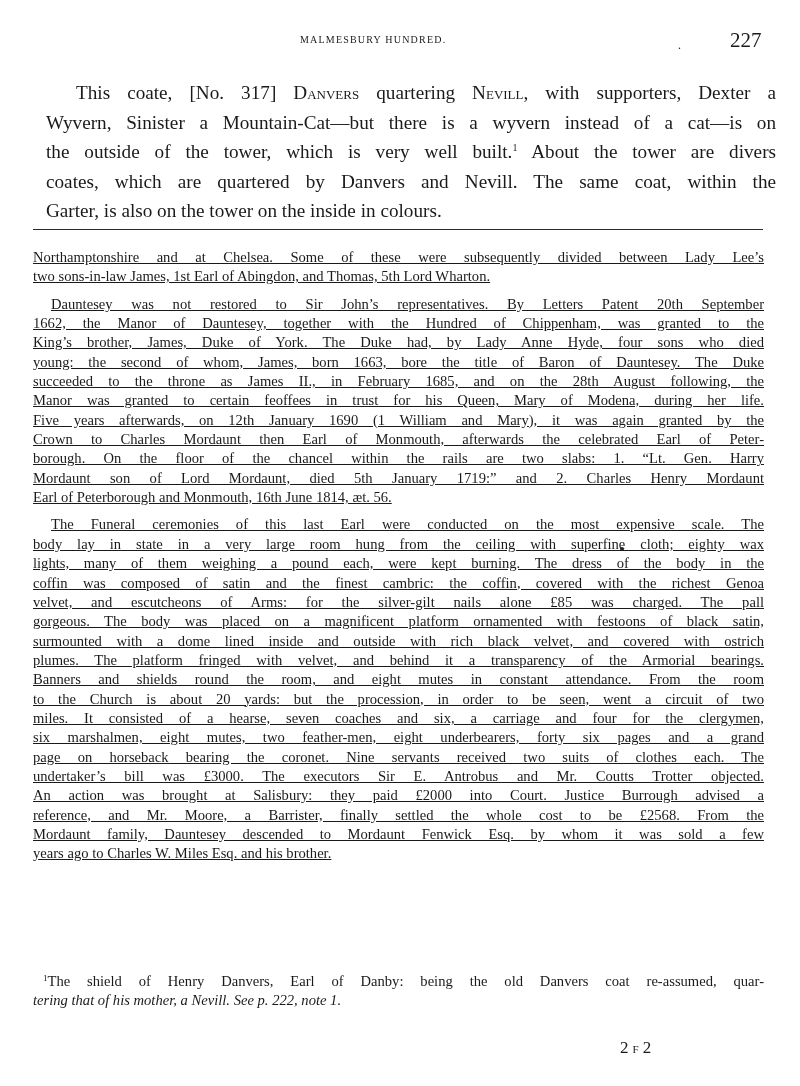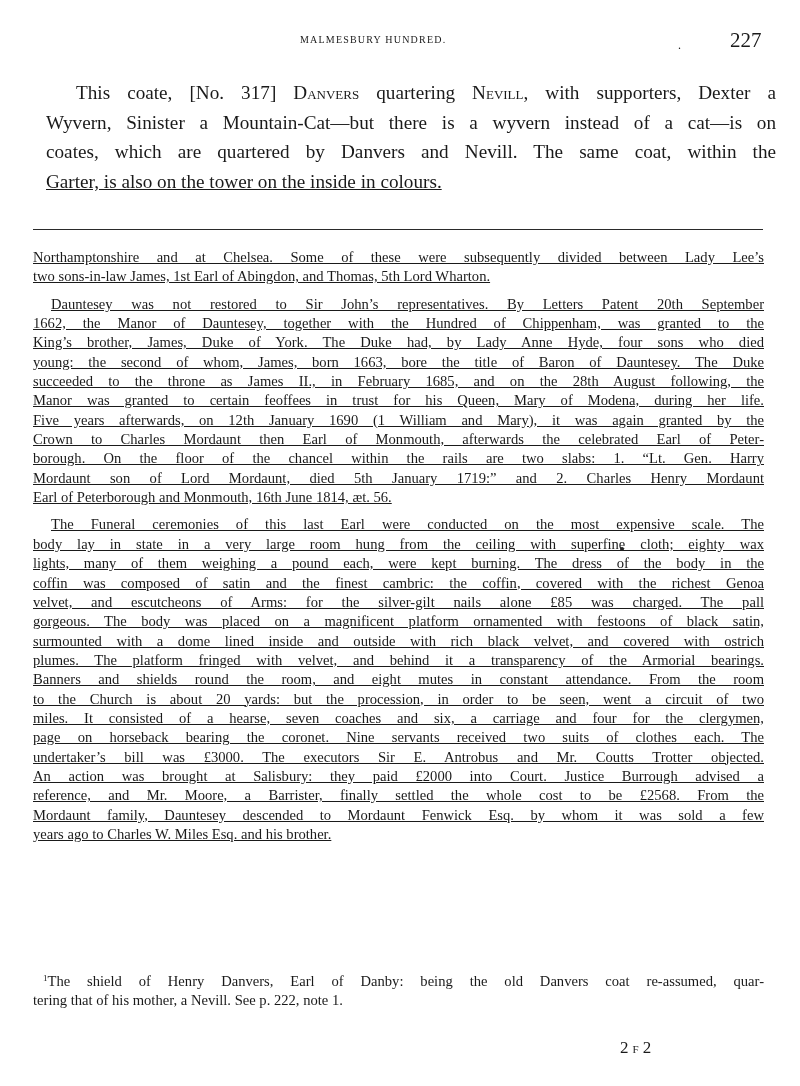--- a/index.html
+++ b/index.html
@@ -154,6 +154,7 @@
   <div class="main-text">
     <span class="line first"><span>This coate, [No. 317] </span><span class="sc">Danvers</span><span> quartering </span><span class="sc">Nevill</span><span>, with supporters, Dexter a</span></span>
     <span class="line">Wyvern, Sinister a Mountain-Cat—but there is a wyvern instead of a cat—is on</span>
+    <span class="line"><span>the outside of the tower, which is very well built.</span><sup class="fnref">1</sup><span> About the tower are divers</span></span>
     <span class="line">coates, which are quartered by Danvers and Nevill.  The same coat, within the</span>
     <span class="line last">Garter, is also on the tower on the inside in colours.</span>
   </div>

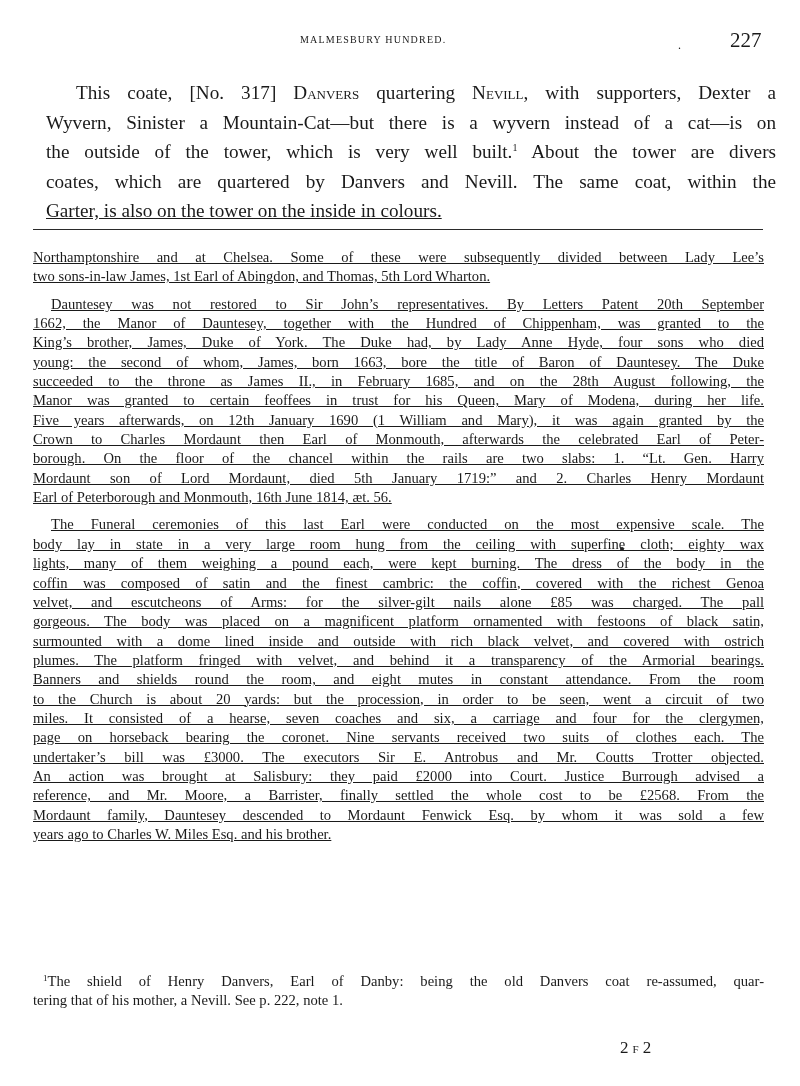--- a/index.html
+++ b/index.html
@@ -66,7 +66,7 @@
       white-space: nowrap;
     }
     .main-text .line.first { text-indent: 30px; }
-    .main-text .line.last { text-align-last: left; text-decoration: underline; }
+    .main-text .line.last { text-align-last: left; }
     .sc { font-variant: small-caps; }
     sup.fnref {
       font-size: 10px;

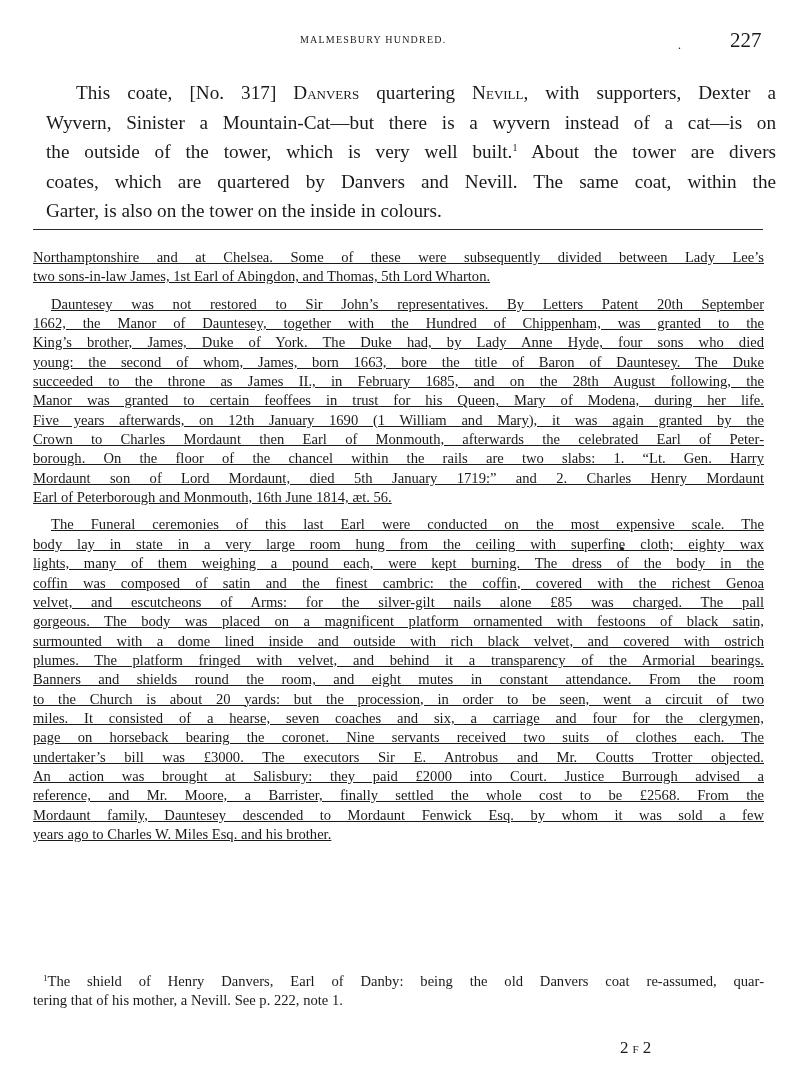--- a/index.html
+++ b/index.html
@@ -191,6 +191,7 @@
         <span class="line">Banners and shields round the room, and eight mutes in constant attendance.  From the room</span>
         <span class="line">to the Church is about 20 yards: but the procession, in order to be seen, went a circuit of two</span>
         <span class="line">miles.  It consisted of a hearse, seven coaches and six, a carriage and four for the clergymen,</span>
+        <span class="line">six marshalmen, eight mutes, two feather-men, eight underbearers, forty six pages and a grand</span>
         <span class="line">page on horseback bearing the coronet.  Nine servants received two suits of clothes each.  The</span>
         <span class="line">undertaker’s bill was £3000.  The executors Sir E. Antrobus and Mr. Coutts Trotter objected.</span>
         <span class="line">An action was brought at Salisbury: they paid £2000 into Court.  Justice Burrough advised a</span>

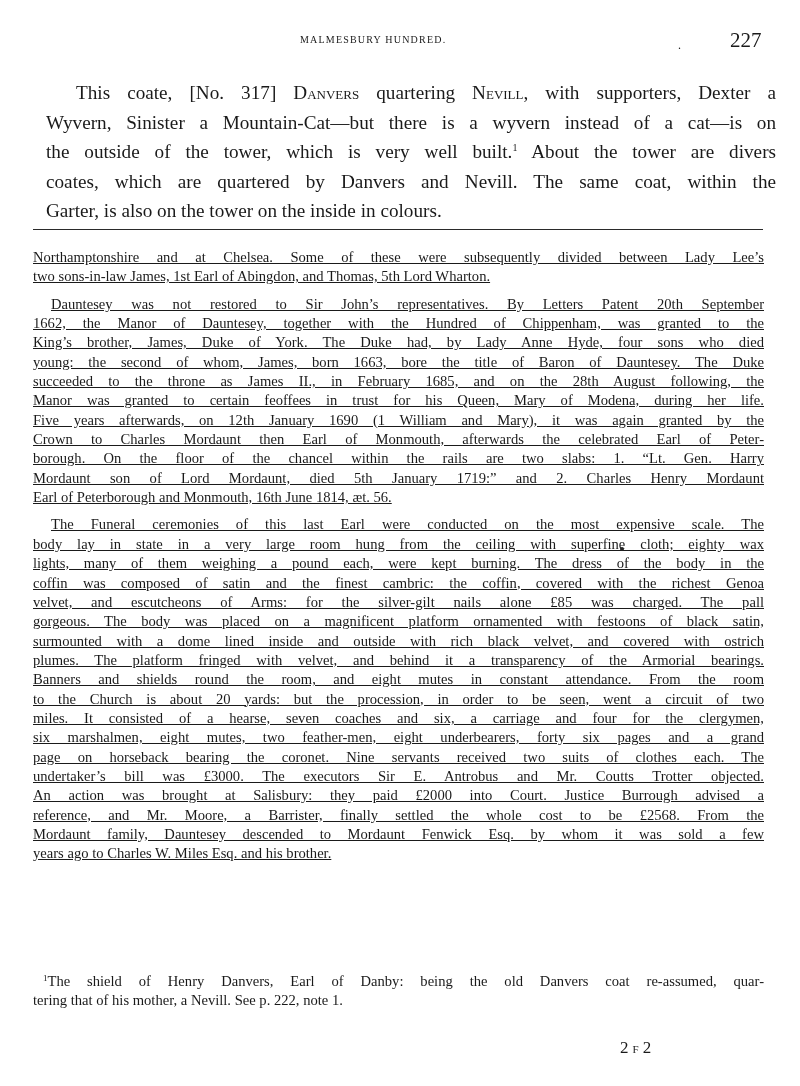--- a/index.html
+++ b/index.html
@@ -117,7 +117,7 @@
       white-space: nowrap;
     }
     .footnote .line.indent { padding-left: 10px; }
-    .footnote .line.last { text-align-last: left; }
+    .footnote .line.last { text-align-last: left; font-style: italic; }
     .footnote sup {
       font-size: 9px;
       vertical-align: 5px;

